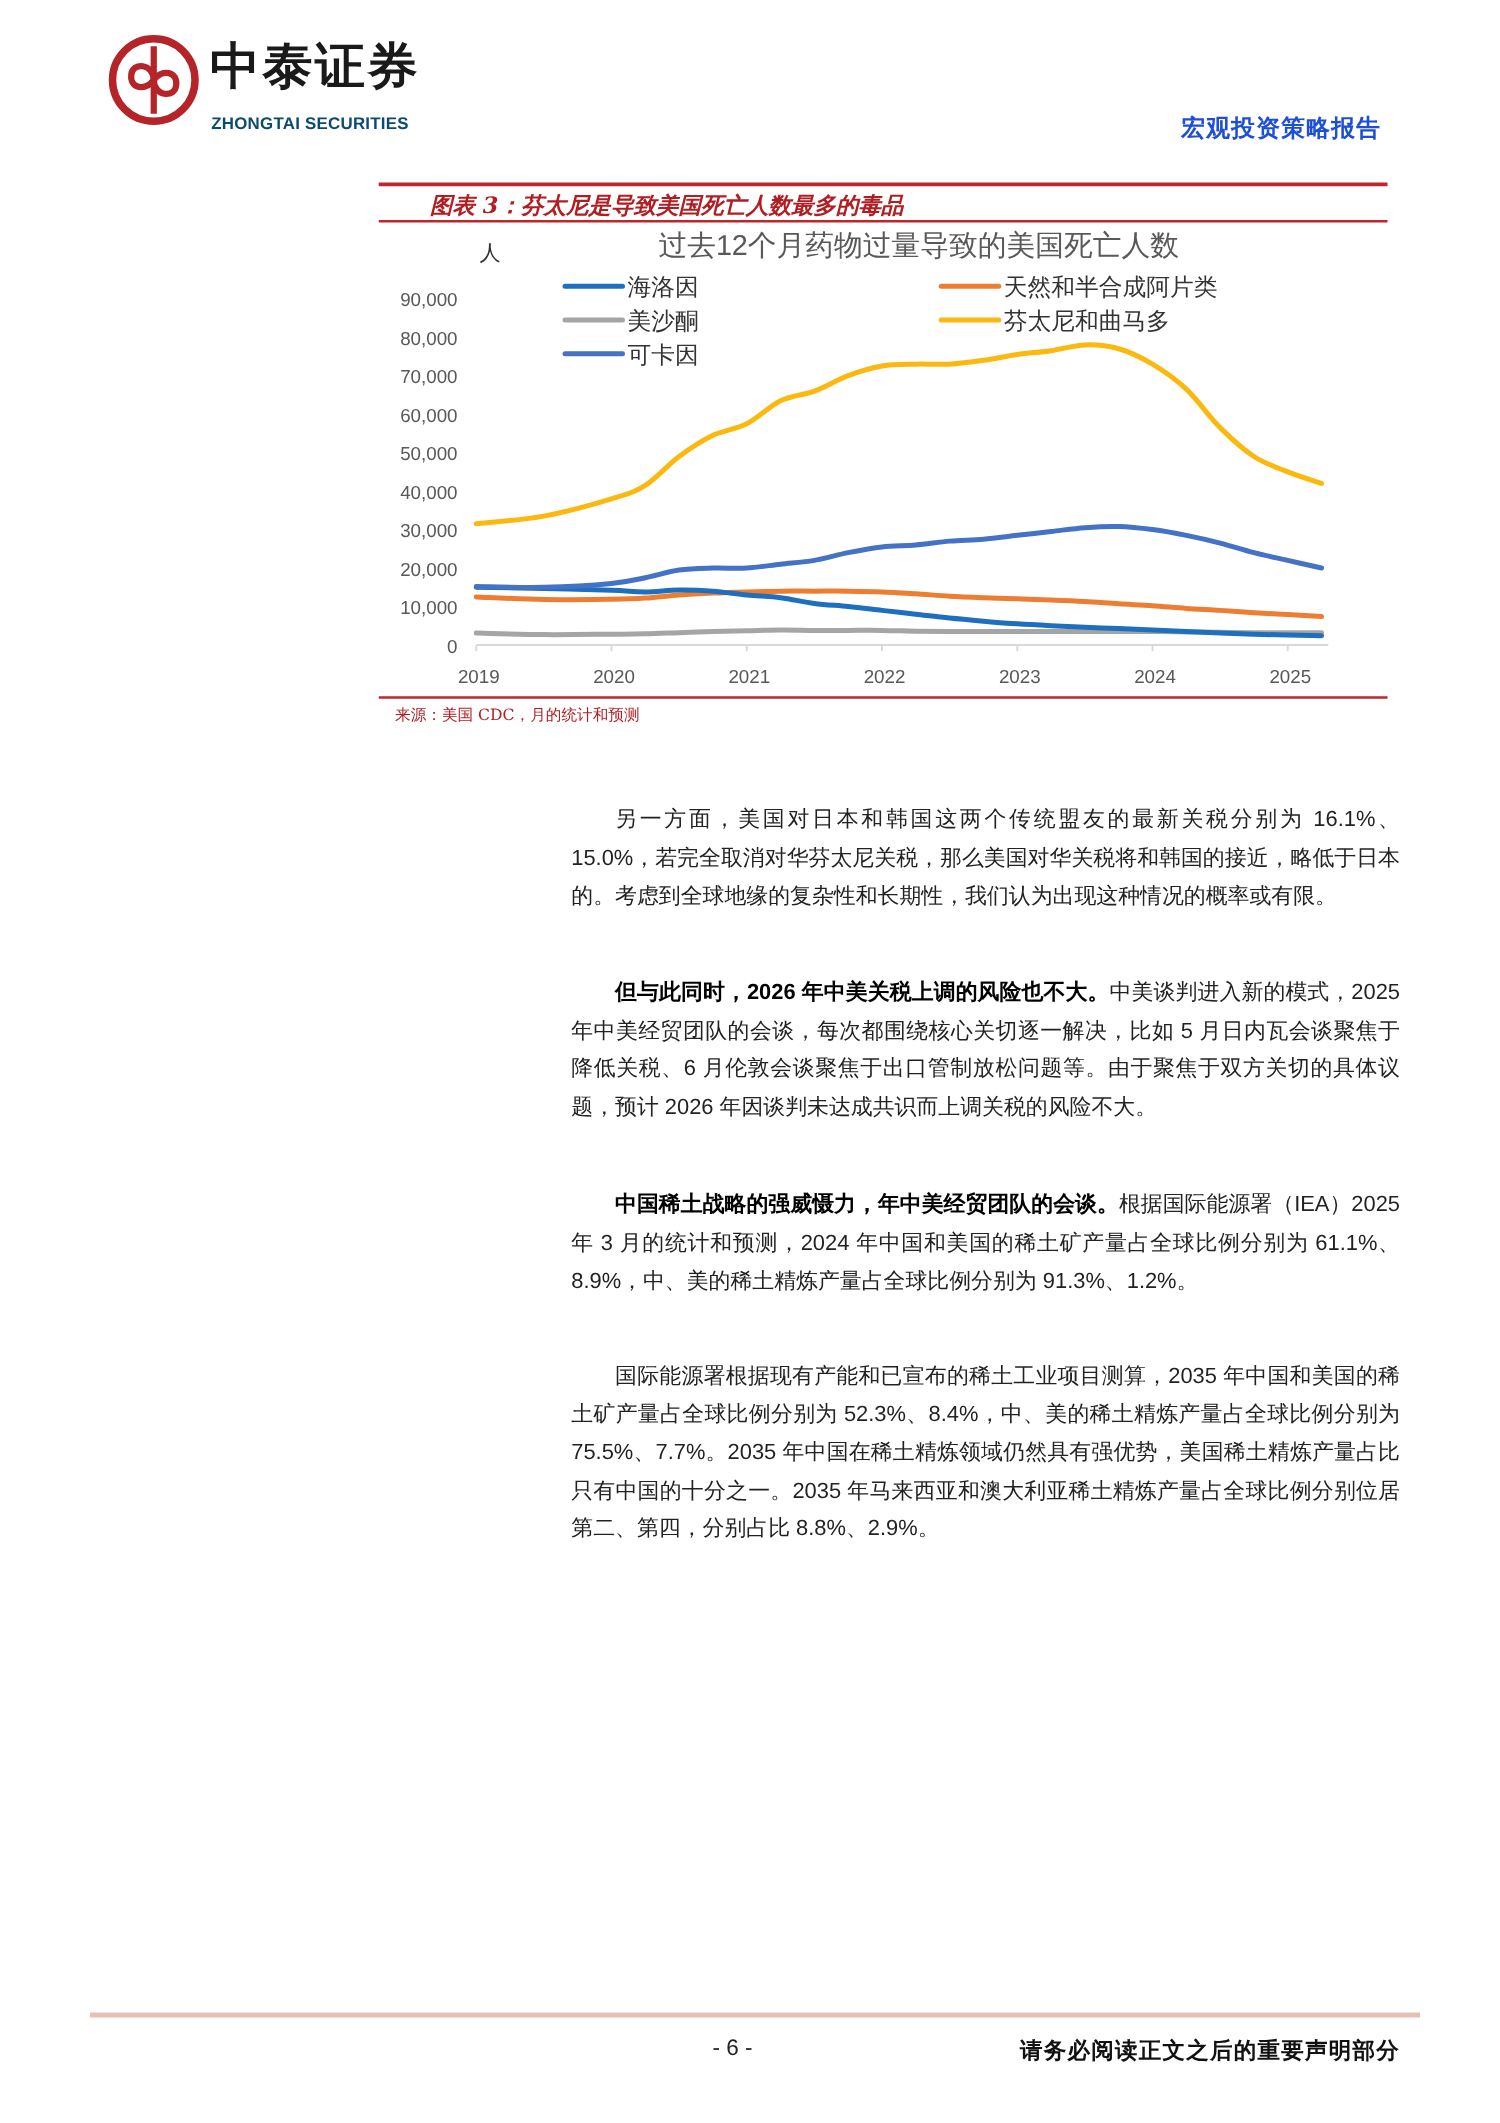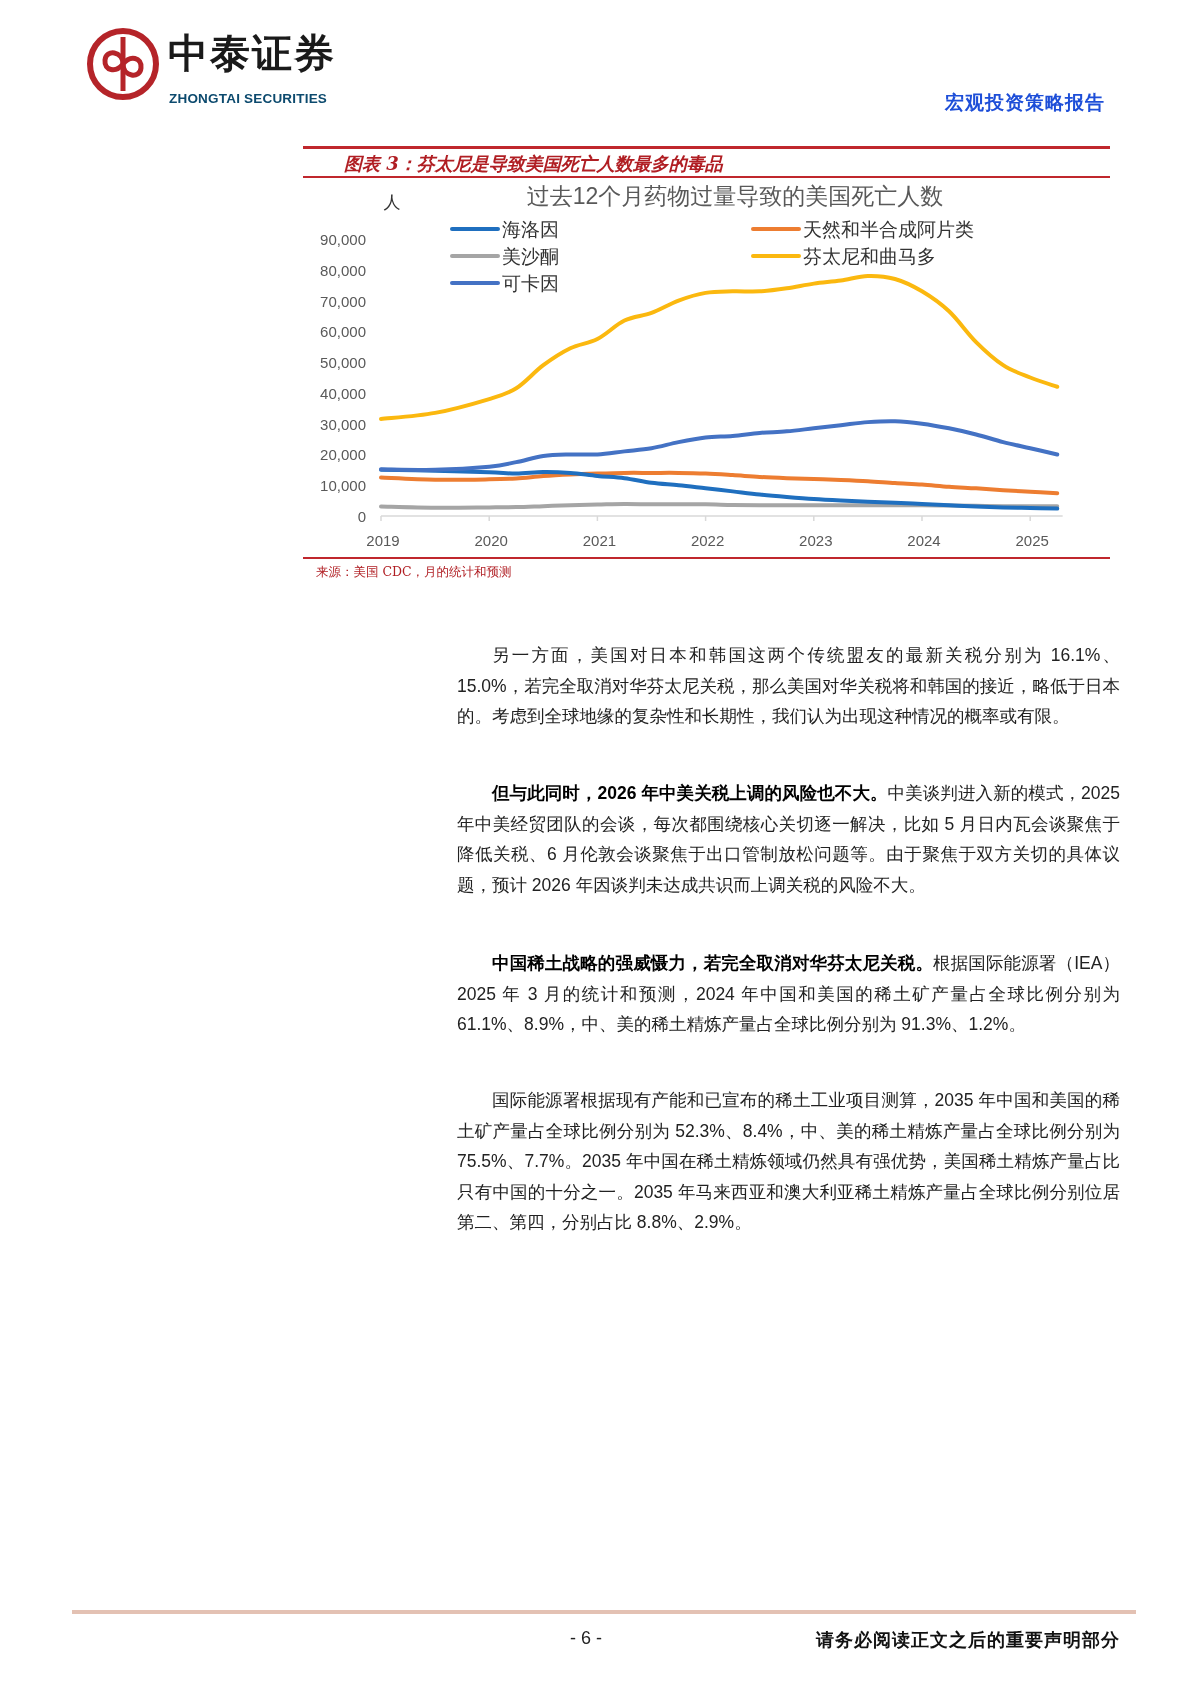--- a/index.html
+++ b/index.html
@@ -110,7 +110,7 @@
 
 <p class="abs para" style="top:640px;"><b></b><span>另一方面，美国对日本和韩国这两个传统盟友的最新关税分别为 16.1%、15.0%，若完全取消对华芬太尼关税，那么美国对华关税将和韩国的接近，略低于日本的。考虑到全球地缘的复杂性和长期性，我们认为出现这种情况的概率或有限。</span></p>
 <p class="abs para" style="top:739px;margin-top:39px;"><b>但与此同时，2026 年中美关税上调的风险也不大。</b><span>中美谈判进入新的模式，2025 年中美经贸团队的会谈，每次都围绕核心关切逐一解决，比如 5 月日内瓦会谈聚焦于降低关税、6 月伦敦会谈聚焦于出口管制放松问题等。由于聚焦于双方关切的具体议题，预计 2026 年因谈判未达成共识而上调关税的风险不大。</span></p>
-<p class="abs para" style="top:948px;"><b>中国稀土战略的强威慑力，若完全取消对华芬太尼关税。</b><span>根据国际能源署（IEA）2025 年 3 月的统计和预测，2024 年中国和美国的稀土矿产量占全球比例分别为 61.1%、8.9%，中、美的稀土精炼产量占全球比例分别为 91.3%、1.2%。</span></p>
+<p class="abs para" style="top:948px;"><b>中国稀土战略的强威慑力，年中美经贸团队的会谈。</b><span>根据国际能源署（IEA）2025 年 3 月的统计和预测，2024 年中国和美国的稀土矿产量占全球比例分别为 61.1%、8.9%，中、美的稀土精炼产量占全球比例分别为 91.3%、1.2%。</span></p>
 <p class="abs para" style="top:1085px;"><b></b><span>国际能源署根据现有产能和已宣布的稀土工业项目测算，2035 年中国和美国的稀土矿产量占全球比例分别为 52.3%、8.4%，中、美的稀土精炼产量占全球比例分别为 75.5%、7.7%。2035 年中国在稀土精炼领域仍然具有强优势，美国稀土精炼产量占比只有中国的十分之一。2035 年马来西亚和澳大利亚稀土精炼产量占全球比例分别位居第二、第四，分别占比 8.8%、2.9%。</span></p>
 
 <div class="abs footer-rule"></div>

